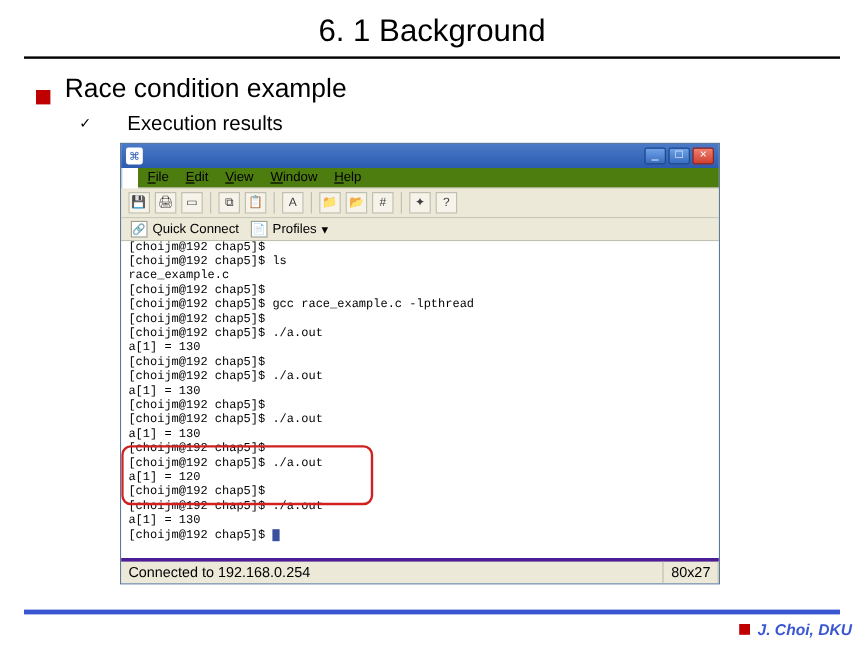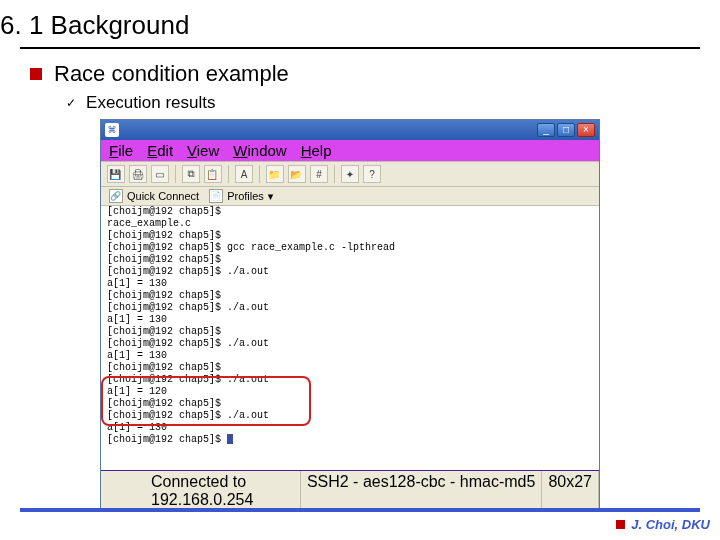--- a/index.html
+++ b/index.html
@@ -13,6 +13,7 @@
     overflow: hidden;
   }
   .slide-title {
+    text-align: center;
     font-size: 26px;
     padding-top: 10px;
     padding-bottom: 6px;

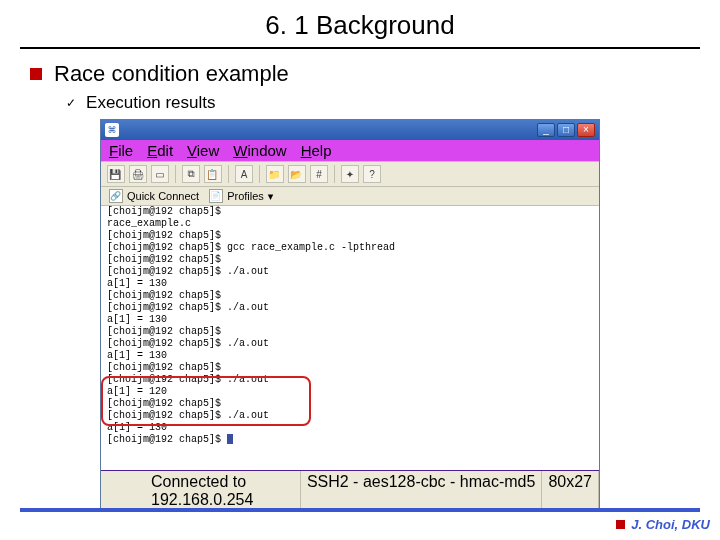--- a/index.html
+++ b/index.html
@@ -29,7 +29,7 @@
   }
   .bullet-lvl1 {
     display: flex;
-    align-items: center;
+    align-items: flex-end;
     gap: 12px;
     margin: 6px 0 6px 0;
   }

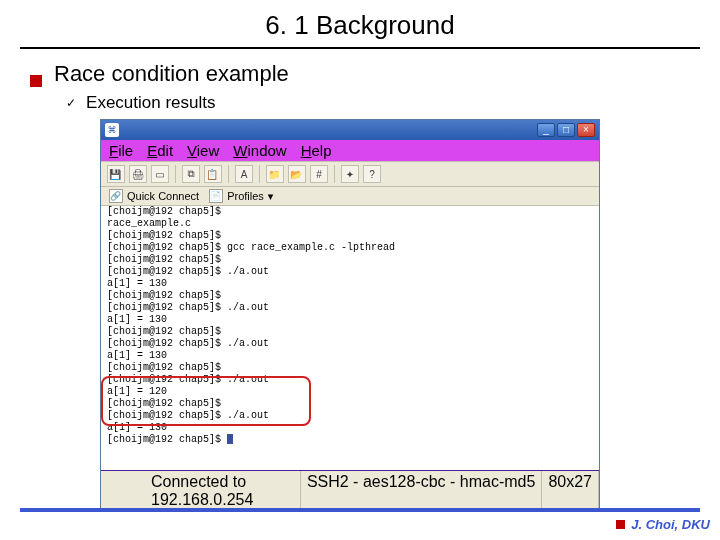--- a/index.html
+++ b/index.html
@@ -56,6 +56,7 @@
   .bullet-lvl2 .txt {
     font-size: 17px;
     color: #000;
+    margin-left: 20px;
   }
   .ssh-wrap {
     margin-left: 70px;

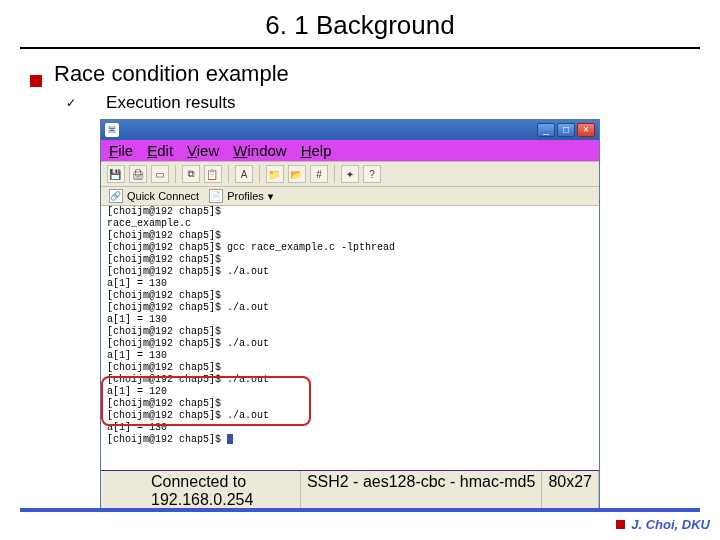--- a/index.html
+++ b/index.html
@@ -106,10 +106,11 @@
     display: flex;
     gap: 14px;
     padding: 2px 8px;
-    background: #d946ef;
+    background: #4d7c0f;
     border-bottom: 1px solid #c0c0b0;
-    font-size: 15px;
-    color: #000;
+    font-size: 11px;
+    color: #000;
+    margin-left: 14px;
   }
   .ssh-menubar span:first-letter { text-decoration: underline; }
   .ssh-toolbar {

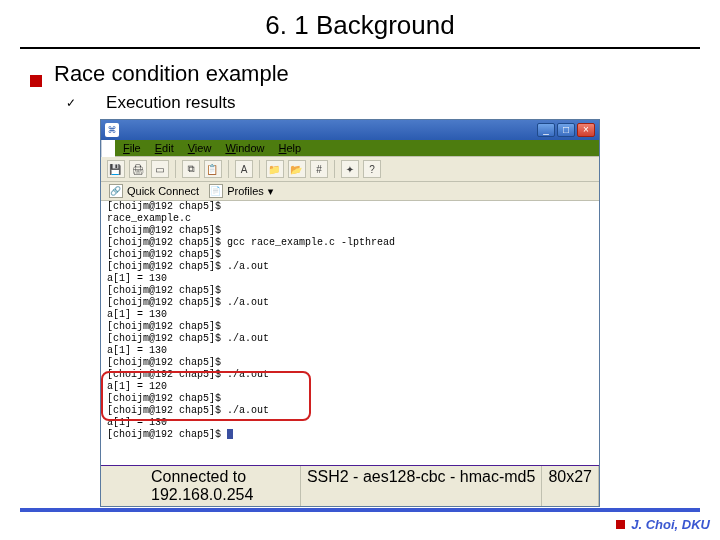--- a/index.html
+++ b/index.html
@@ -285,6 +285,7 @@
 
     <div class="term-area">
       <div>[choijm@192 chap5]$</div>
+      <div>[choijm@192 chap5]$ ls</div>
       <div>race_example.c</div>
       <div>[choijm@192 chap5]$</div>
       <div>[choijm@192 chap5]$ gcc race_example.c -lpthread</div>

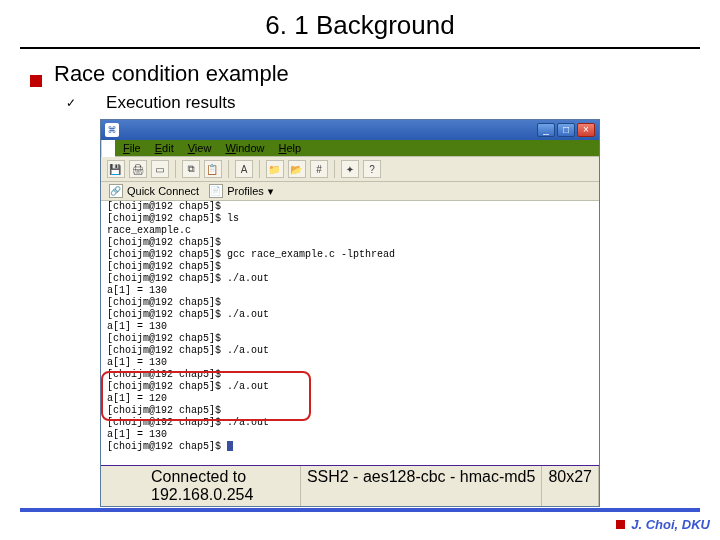--- a/index.html
+++ b/index.html
@@ -188,10 +188,9 @@
     display: flex;
     align-items: stretch;
     background: #ece9d8;
-    border-top: 1px solid #4c1d95;
-    font-size: 16px;
-    color: #000;
-    padding-left: 44px;
+    border-top: 3px solid #4c1d95;
+    font-size: 12px;
+    color: #000;
   }
   .ssh-status .cell {
     padding: 2px 6px;

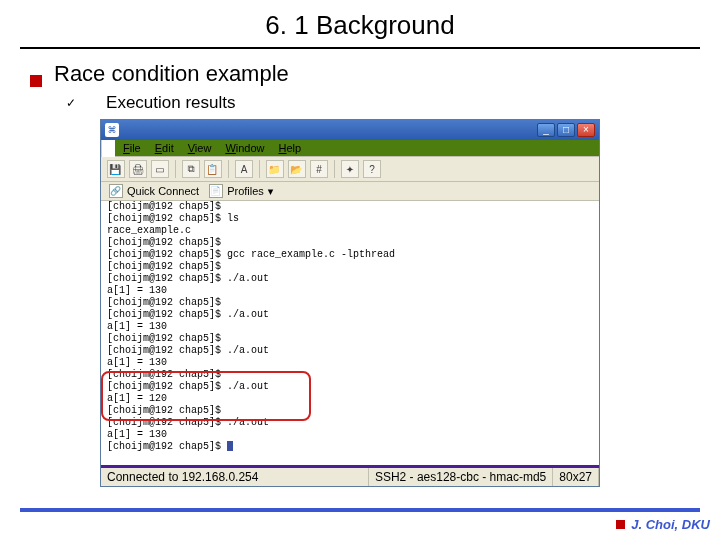--- a/index.html
+++ b/index.html
@@ -310,7 +310,6 @@
 
     <div class="ssh-status">
       <div class="cell flex">Connected to 192.168.0.254</div>
-      <div class="cell">SSH2 - aes128-cbc - hmac-md5</div>
       <div class="cell">80x27</div>
     </div>
   </div>

